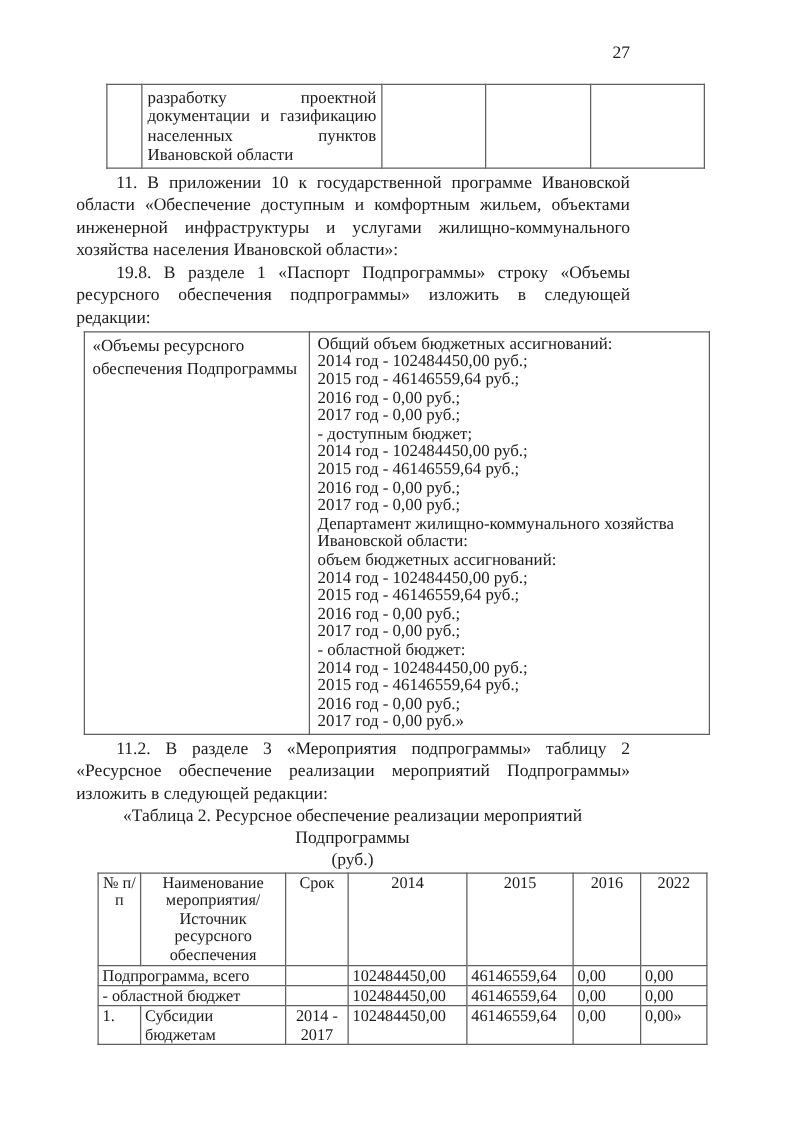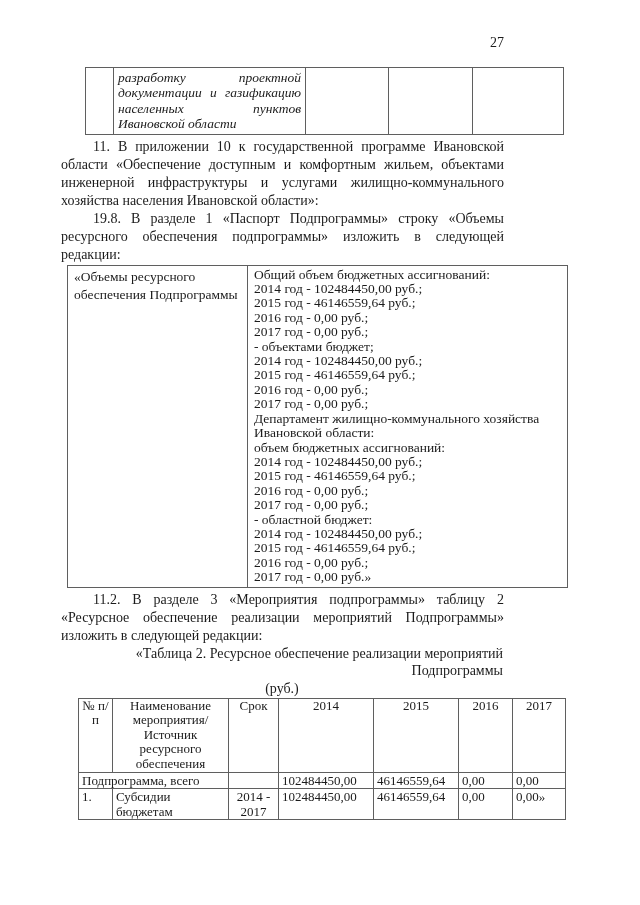--- a/index.html
+++ b/index.html
@@ -16,7 +16,7 @@
 
   
   .t-top { margin: 15px 0 0 85px; width: 478px; font-size: 13.5px; }
-  .t-top td { padding: 2px 4px; height: 62px; font-style: italic; }
+  .t-top td { padding: 2px 4px; height: 62px; }
   .t-top .cell-text { text-align: justify; line-height: 15.4px; }
 
   

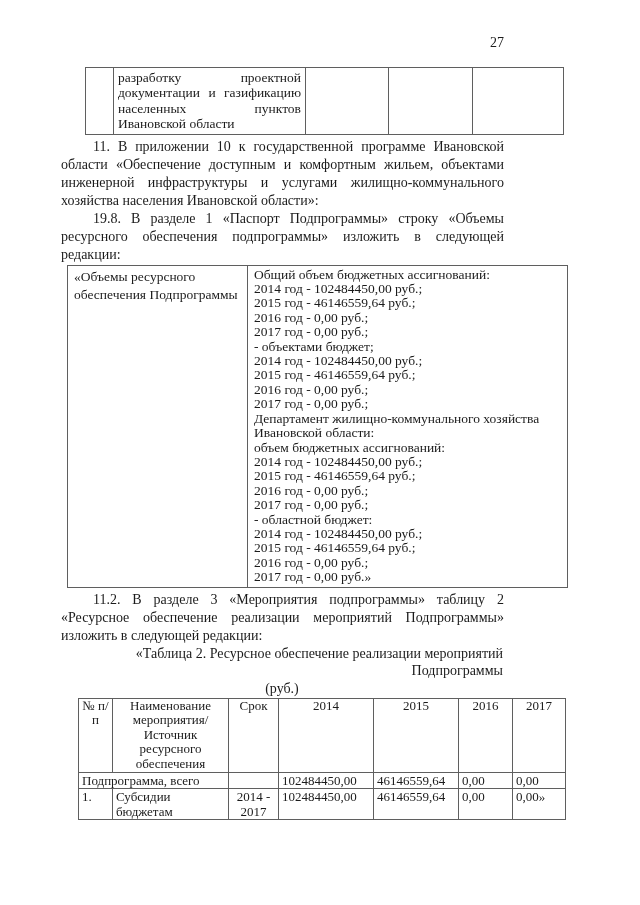--- a/index.html
+++ b/index.html
@@ -84,7 +84,7 @@
         <div>2015 год - 46146559,64 руб.;</div>
         <div>2016 год - 0,00 руб.;</div>
         <div>2017 год - 0,00 руб.;</div>
-        <div>- объектами бюджет;</div>
+        <div>- доступным бюджет;</div>
         <div>2014 год - 102484450,00 руб.;</div>
         <div>2015 год - 46146559,64 руб.;</div>
         <div>2016 год - 0,00 руб.;</div>

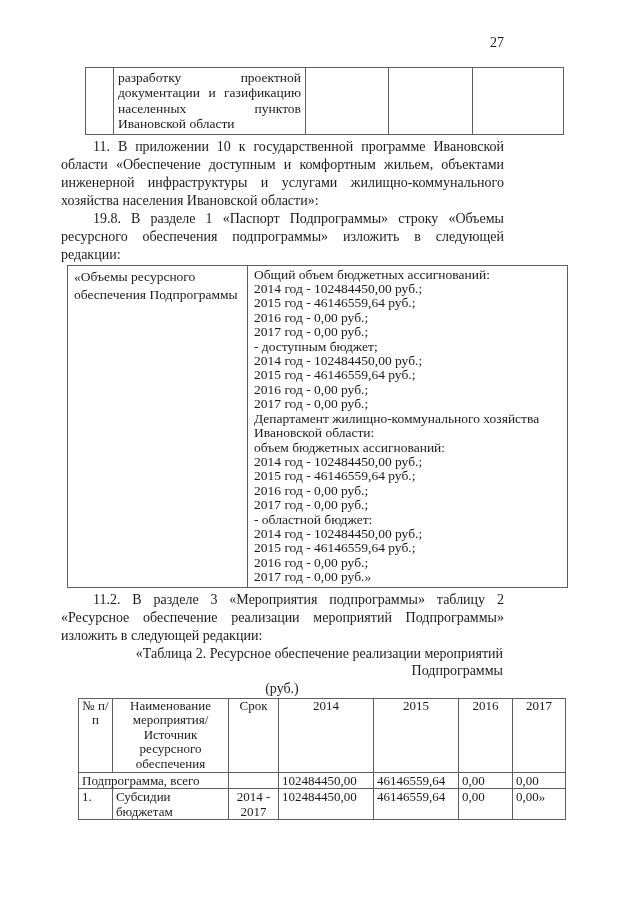--- a/index.html
+++ b/index.html
@@ -29,7 +29,7 @@
   .t-mid .label-cell div { line-height: 18px; }
   .t-mid .value-cell div { line-height: 14.4px; }
 
-  .caption-line { text-align: right; margin: 0 73px 0 61px; line-height: 17.5px; }
+  .caption-line { text-align: center; margin: 0 73px 0 61px; line-height: 17.5px; }
   .units { text-align: center; margin: 0 73px 0 61px; line-height: 17px; }
 
   

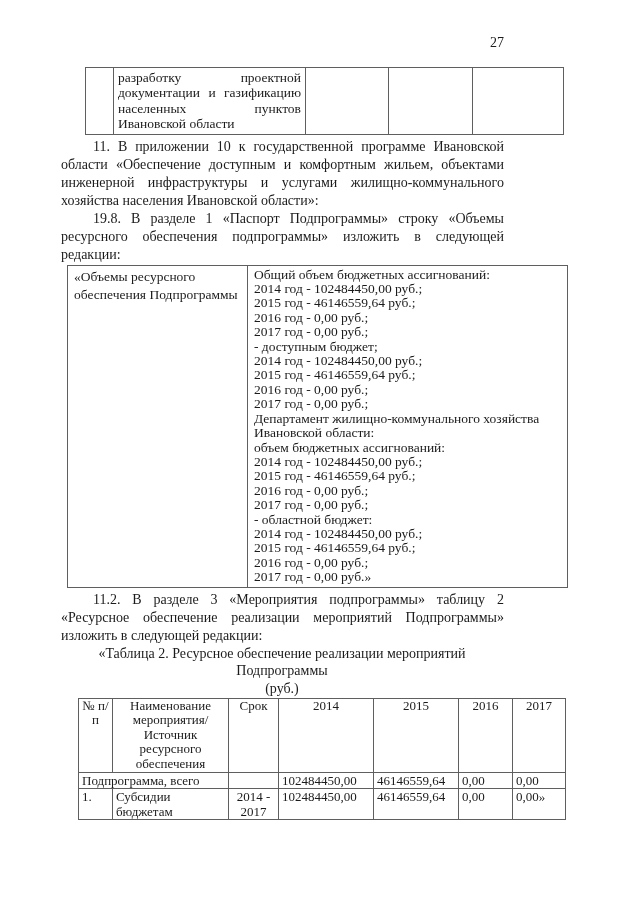--- a/index.html
+++ b/index.html
@@ -130,7 +130,7 @@
       <td>2014</td>
       <td>2015</td>
       <td>2016</td>
-      <td>2017</td>
+      <td>2022</td>
     </tr>
     <tr>
       <td colspan="2">Подпрограмма, всего</td>

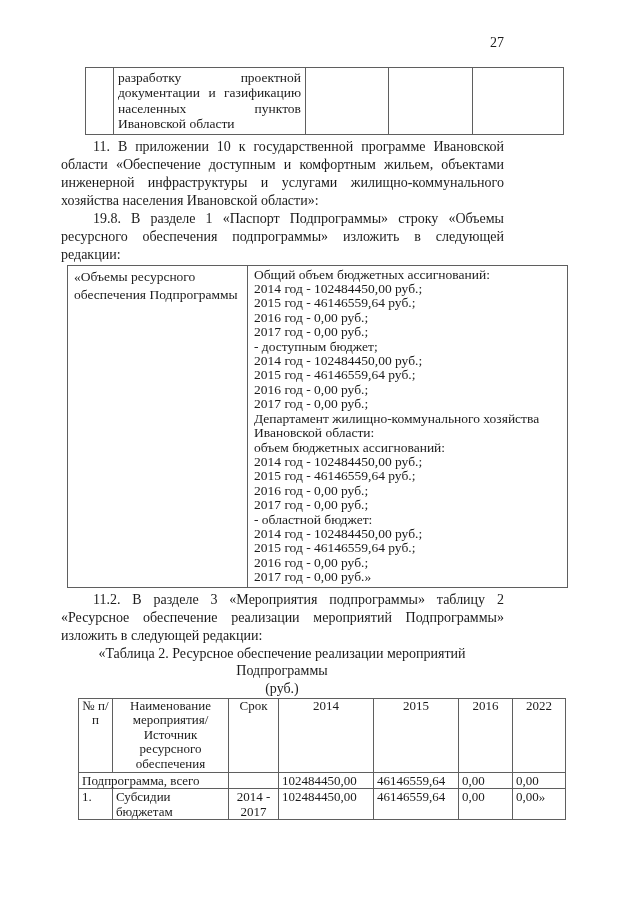--- a/index.html
+++ b/index.html
@@ -141,6 +141,14 @@
       <td class="num-cell">0,00</td>
     </tr>
     <tr>
+      <td colspan="2">- областной бюджет</td>
+      <td class="term-cell"></td>
+      <td class="num-cell">102484450,00</td>
+      <td class="num-cell">46146559,64</td>
+      <td class="num-cell">0,00</td>
+      <td class="num-cell">0,00</td>
+    </tr>
+    <tr>
       <td>1.</td>
       <td>Субсидии бюджетам</td>
       <td class="term-cell">2014 - 2017</td>

